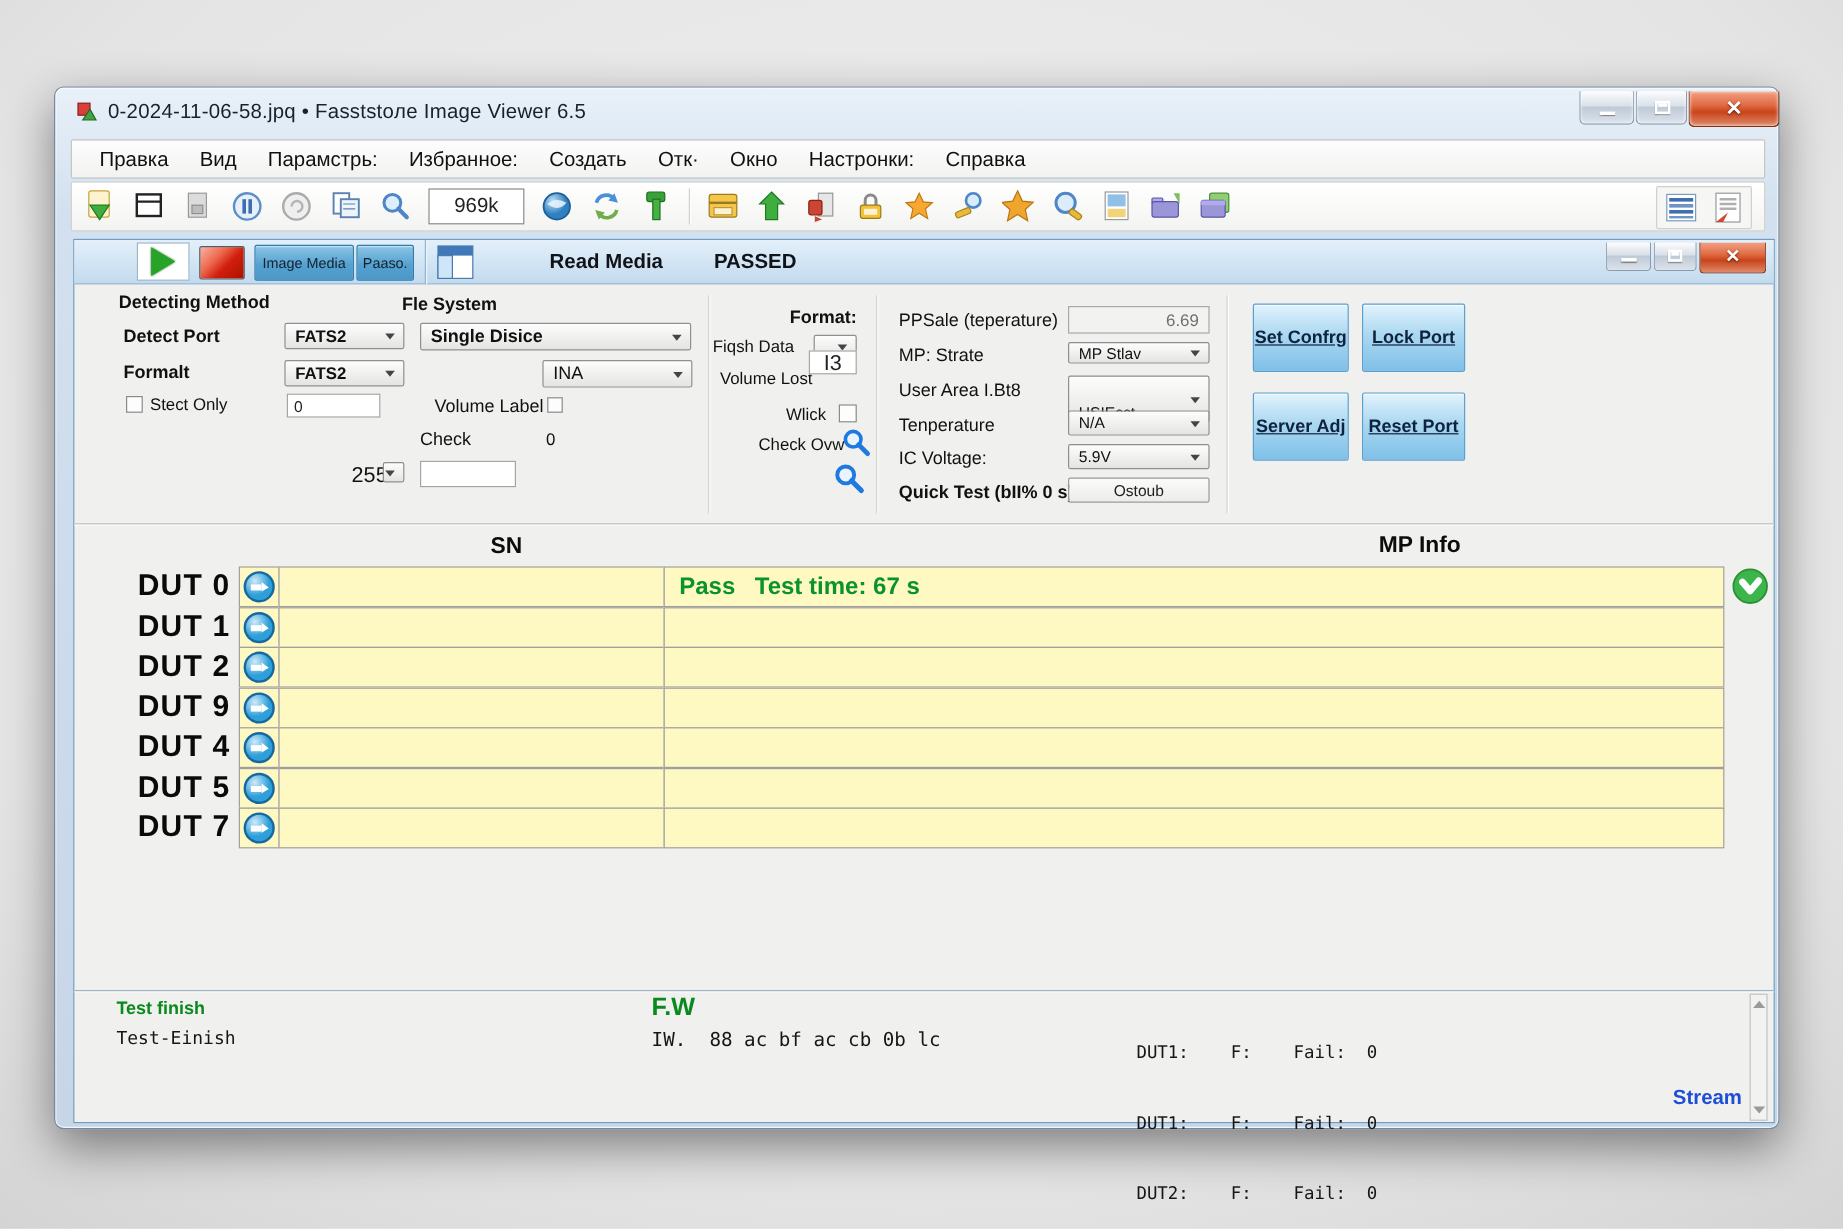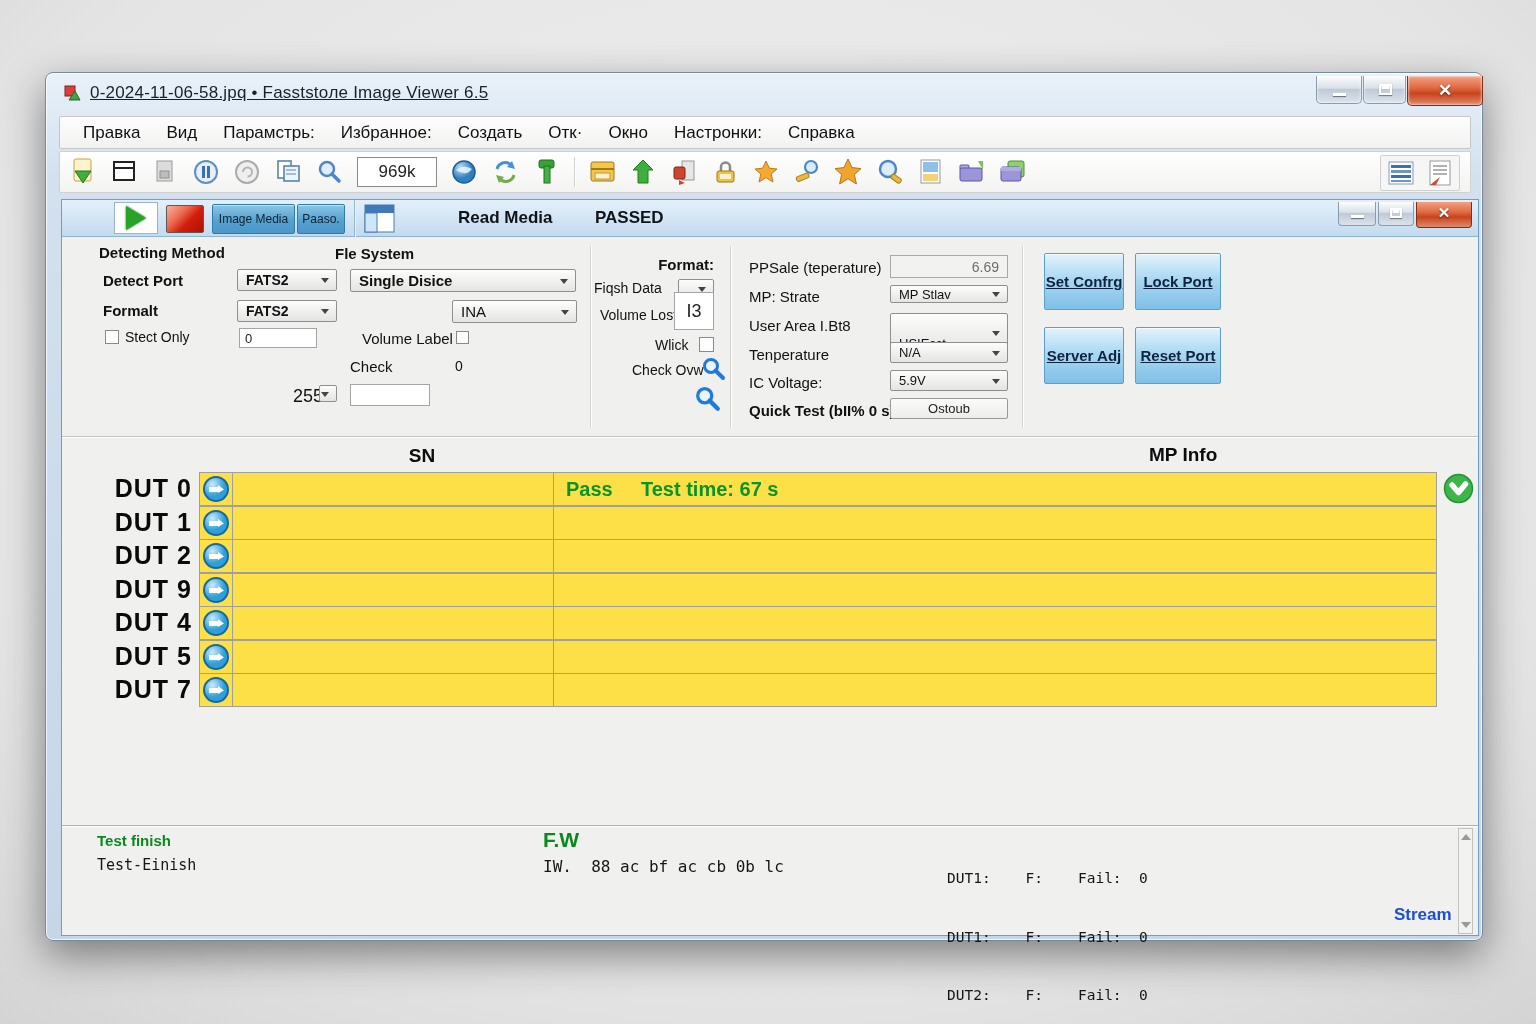--- a/index.html
+++ b/index.html
@@ -16,7 +16,7 @@
 
   .titlebar { position:absolute; left:0; top:0; width:100%; height:40px; }
   .app-icon { position:absolute; left:18px; top:11px; width:18px; height:18px; }
-  .title-text { position:absolute; left:44px; top:10px; font-size:17px; color:#17202b; letter-spacing:.2px;text-decoration:underline; }
+  .title-text { position:absolute; left:44px; top:10px; font-size:17px; color:#17202b; letter-spacing:.2px; }
 
   .wbtn { position:absolute; top:3px; height:28px; border:1px solid #8b9aac; border-top:none;
           border-radius:0 0 5px 5px; background:linear-gradient(#fdfdfd,#d8e0e9 45%,#bfcad7 50%,#dbe3ec);

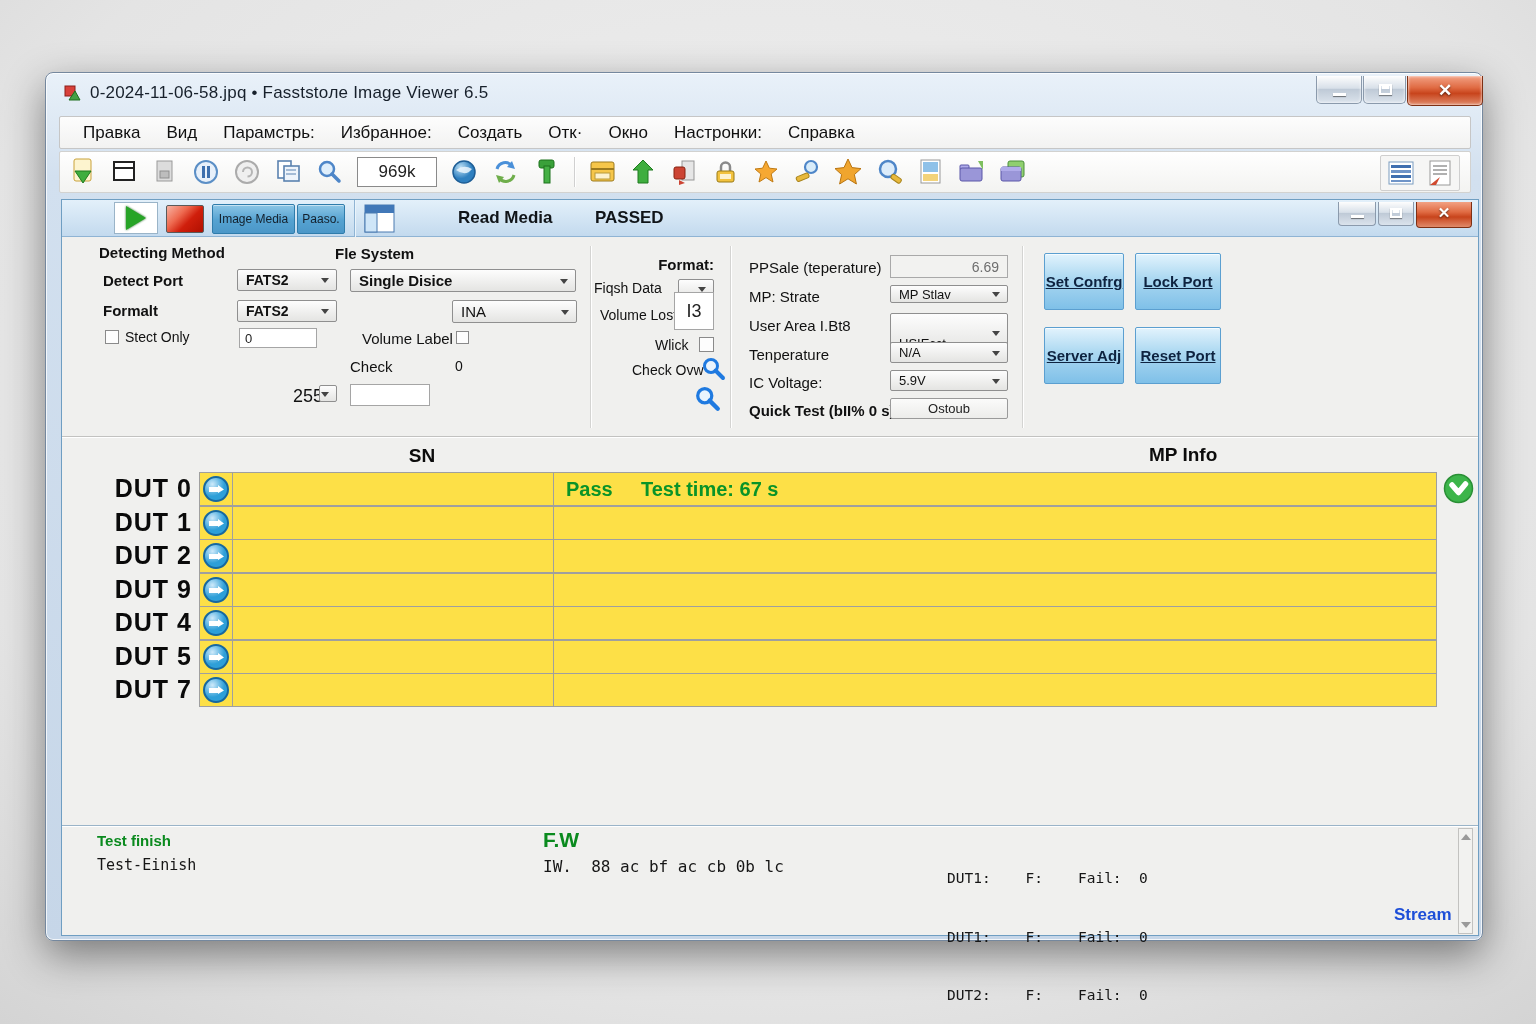--- a/index.html
+++ b/index.html
@@ -333,7 +333,7 @@
     <div class="lbl" style="left:532px;top:80px;font-size:14px;">Fiqsh Data</div>
     <div class="dd" style="left:616px;top:79px;width:36px;height:20px;"></div>
     <div class="lbl" style="left:538px;top:107px;font-size:14px;">Volume Lost</div>
-    <div class="field" style="left:612px;top:92px;width:40px;height:38px;font-size:18px;justify-content:center;padding-left:0;">I3</div>
+    <div class="field" style="left:612px;top:92px;width:40px;height:20px;font-size:18px;justify-content:center;padding-left:0;">I3</div>
     <div class="lbl" style="left:593px;top:137px;font-size:14px;">Wlick</div>
     <div class="cb" style="left:637px;top:137px;width:15px;height:15px;"></div>
     <div class="lbl" style="left:570px;top:162px;font-size:14px;">Check Ovw</div>

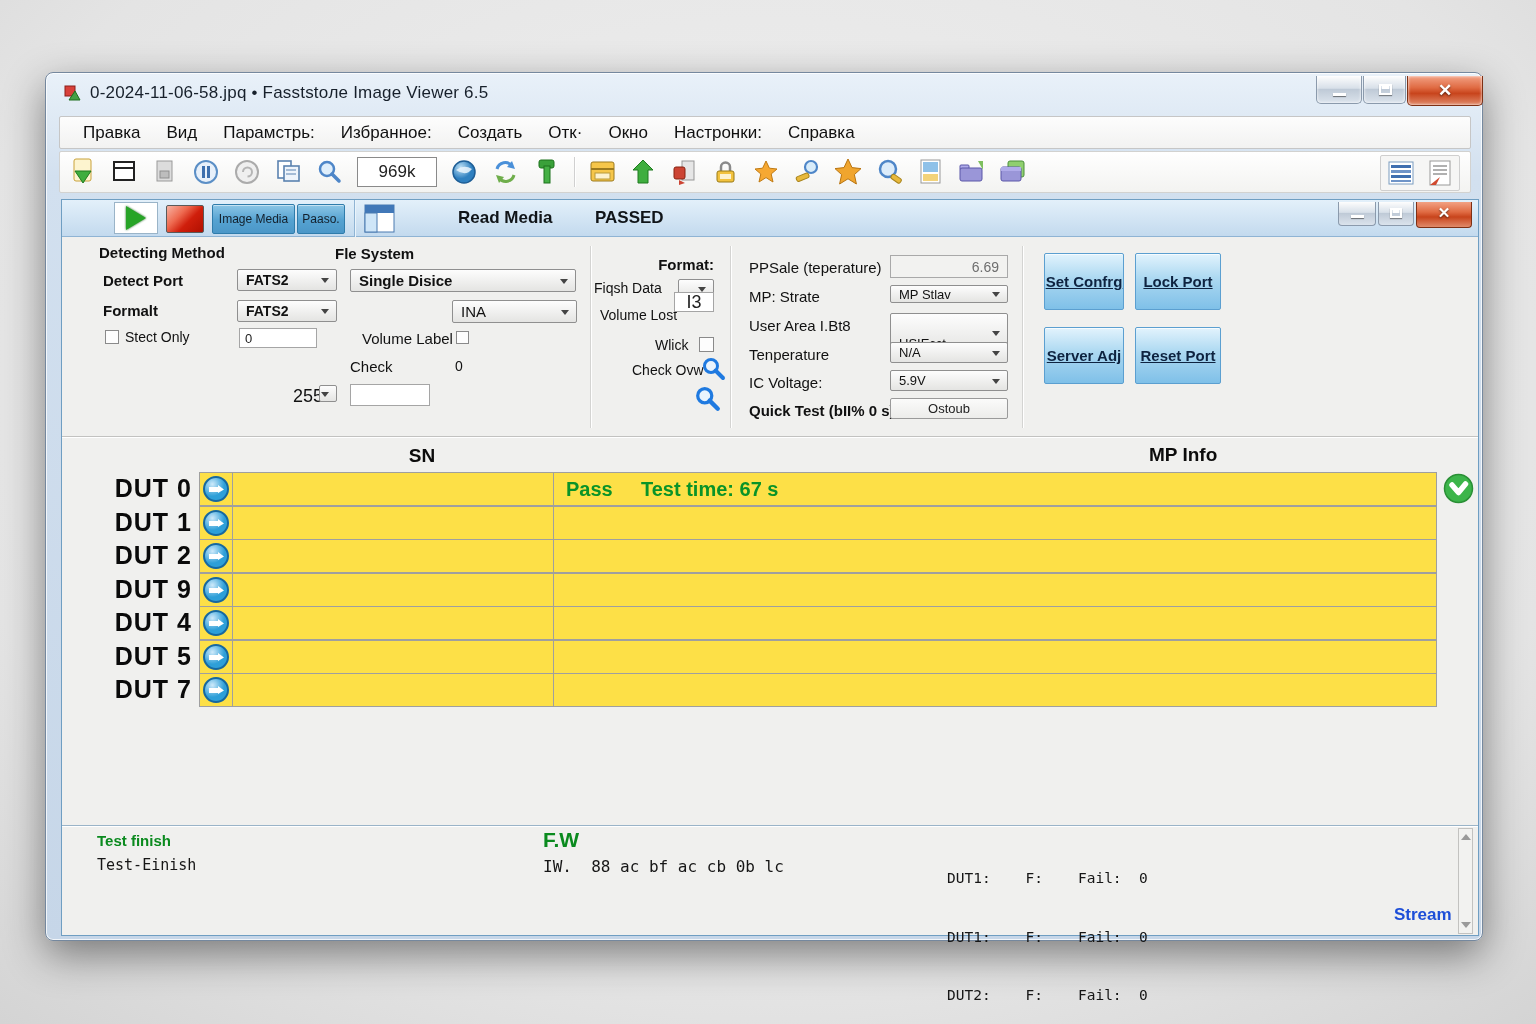--- a/index.html
+++ b/index.html
@@ -100,7 +100,7 @@
   .tbl-header { position:absolute; font-size:19px; font-weight:bold; color:#0c0c0c; }
   .dut-label { position:absolute; left:30px; width:100px; height:34px; font-size:25px; font-weight:bold; color:#0a0a0a;
                line-height:33px; letter-spacing:1px; }
-  .cell { position:absolute; background:#fde047; border:1px solid #9f9f9f; }
+  .cell { position:absolute; background:#fef9c3; border:1px solid #9f9f9f; }
   .mp-pass { position:absolute; font-size:20px; font-weight:bold; color:#0a9328; line-height:32px; }
   .check-wrap { position:absolute; left:1381px; top:273px; }
 

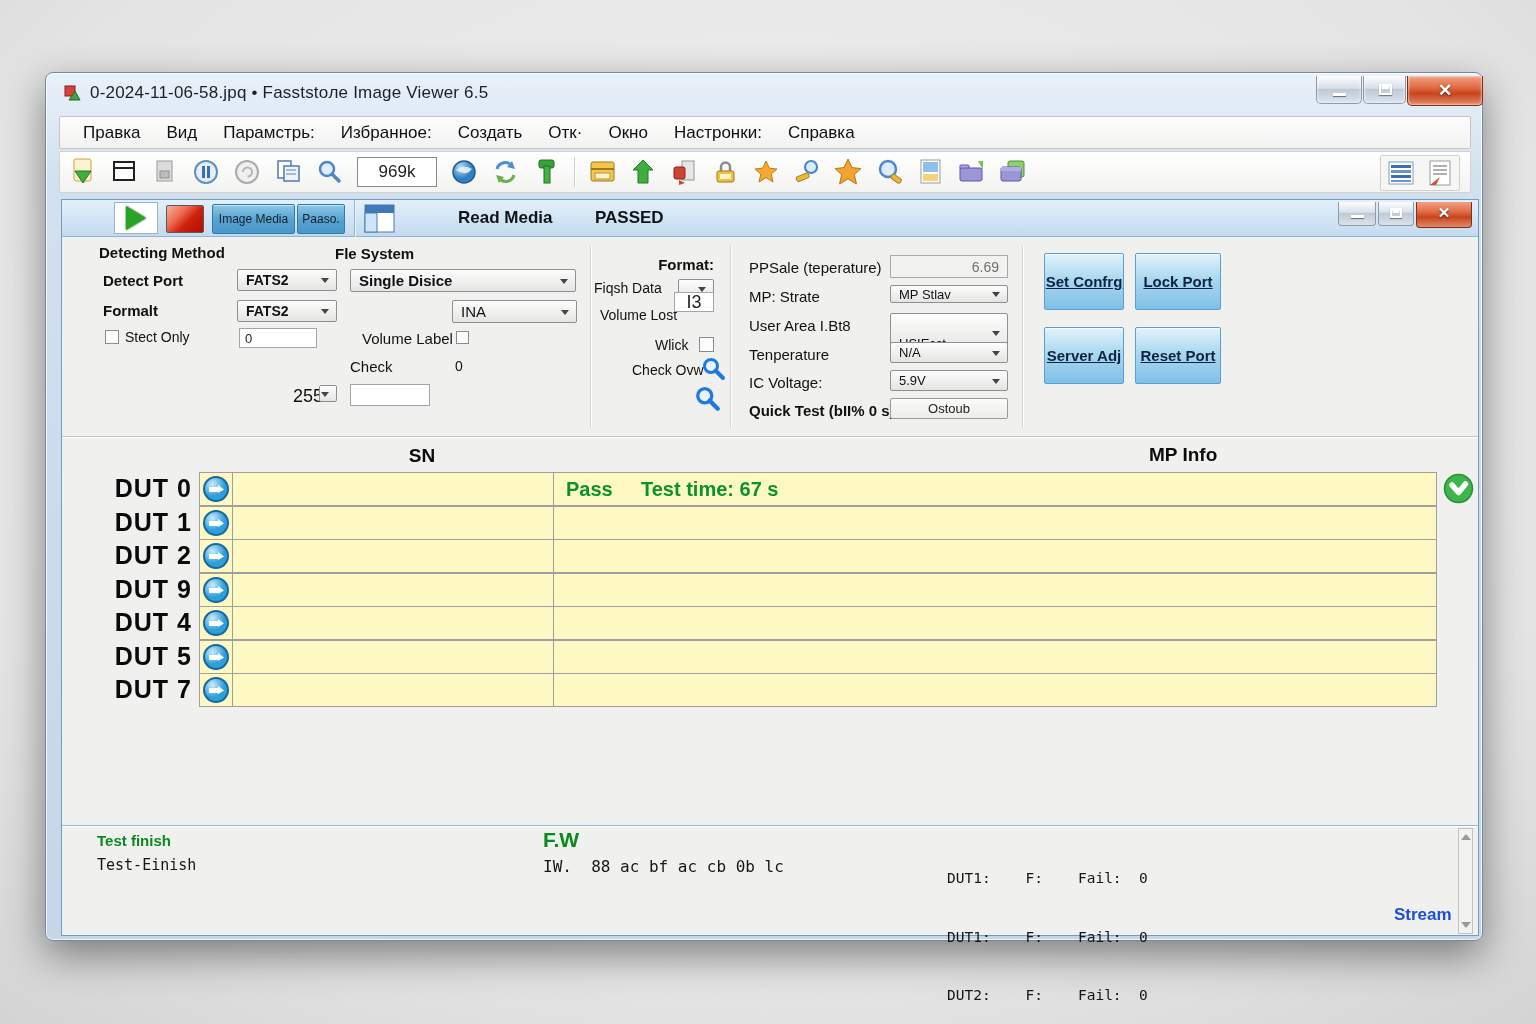--- a/index.html
+++ b/index.html
@@ -398,7 +398,7 @@
     <div class="cell" style="left:170px;top:272px;width:322px;height:34px;"></div>
     <div class="cell" style="left:491px;top:272px;width:884px;height:34px;">
       <span class="mp-pass" style="left:12px;">Pass</span>
-      <span class="mp-pass" style="left:87px;">Test time: 67 s</span>
+      <span class="mp-pass" style="left:75px;">Test time: 67 s</span>
     </div>
     <div class="check-wrap">
       <svg width="31" height="31" viewBox="0 0 31 31">

